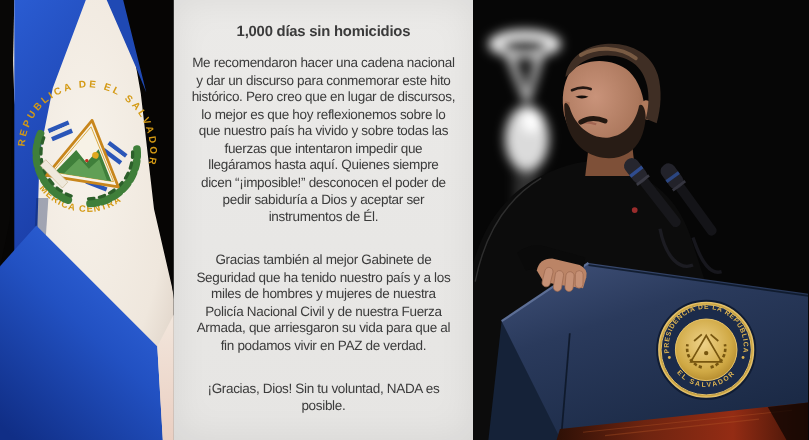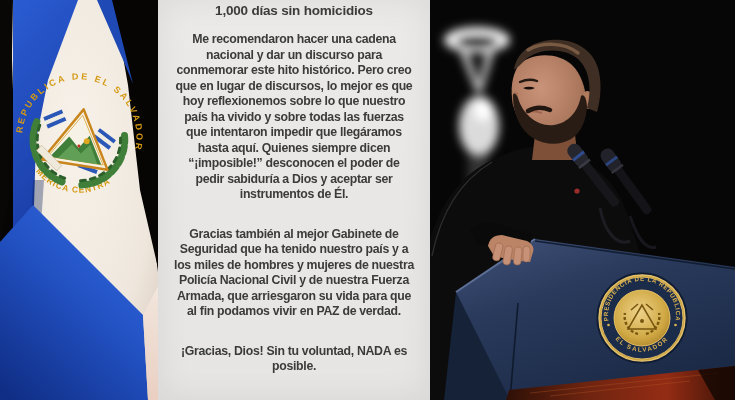--- a/index.html
+++ b/index.html
@@ -13,7 +13,7 @@
     width:272px;background:linear-gradient(180deg,#ebeae8 0%,#e8e7e5 55%,#e6e5e3 100%);
     box-shadow:inset 0 0 34px rgba(0,0,0,0.07);
     display:flex;flex-direction:column;align-items:center;
-    box-sizing:border-box;padding:3px 16px 0 16px;
+    box-sizing:border-box;padding:21px 16px 0 16px;
   }
   .panel.right{width:305px;background:#060606;}
   .statement{width:240px;text-align:center;color:#3b3b3b;}

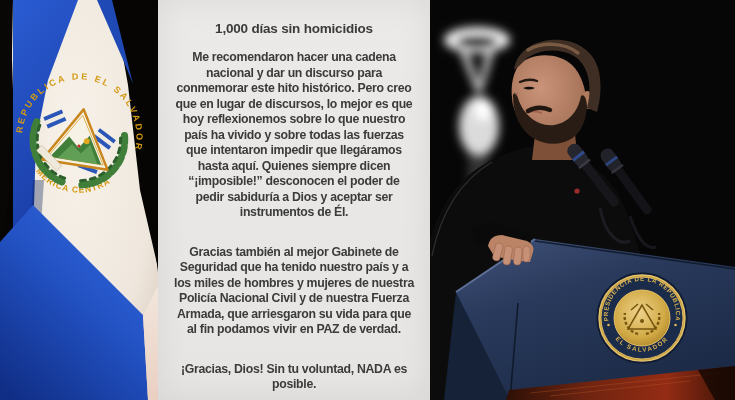--- a/index.html
+++ b/index.html
@@ -22,7 +22,7 @@
     margin:0 0 13px 0;
   }
   .statement p{
-    font-size:12.3px;font-weight:700;letter-spacing:-0.3px;line-height:15.5px;
+    font-size:12.3px;font-weight:400;letter-spacing:-0.3px;line-height:15.5px;
     margin:24px 0 0 0;
   }
   .statement p:first-of-type{margin-top:0;}

